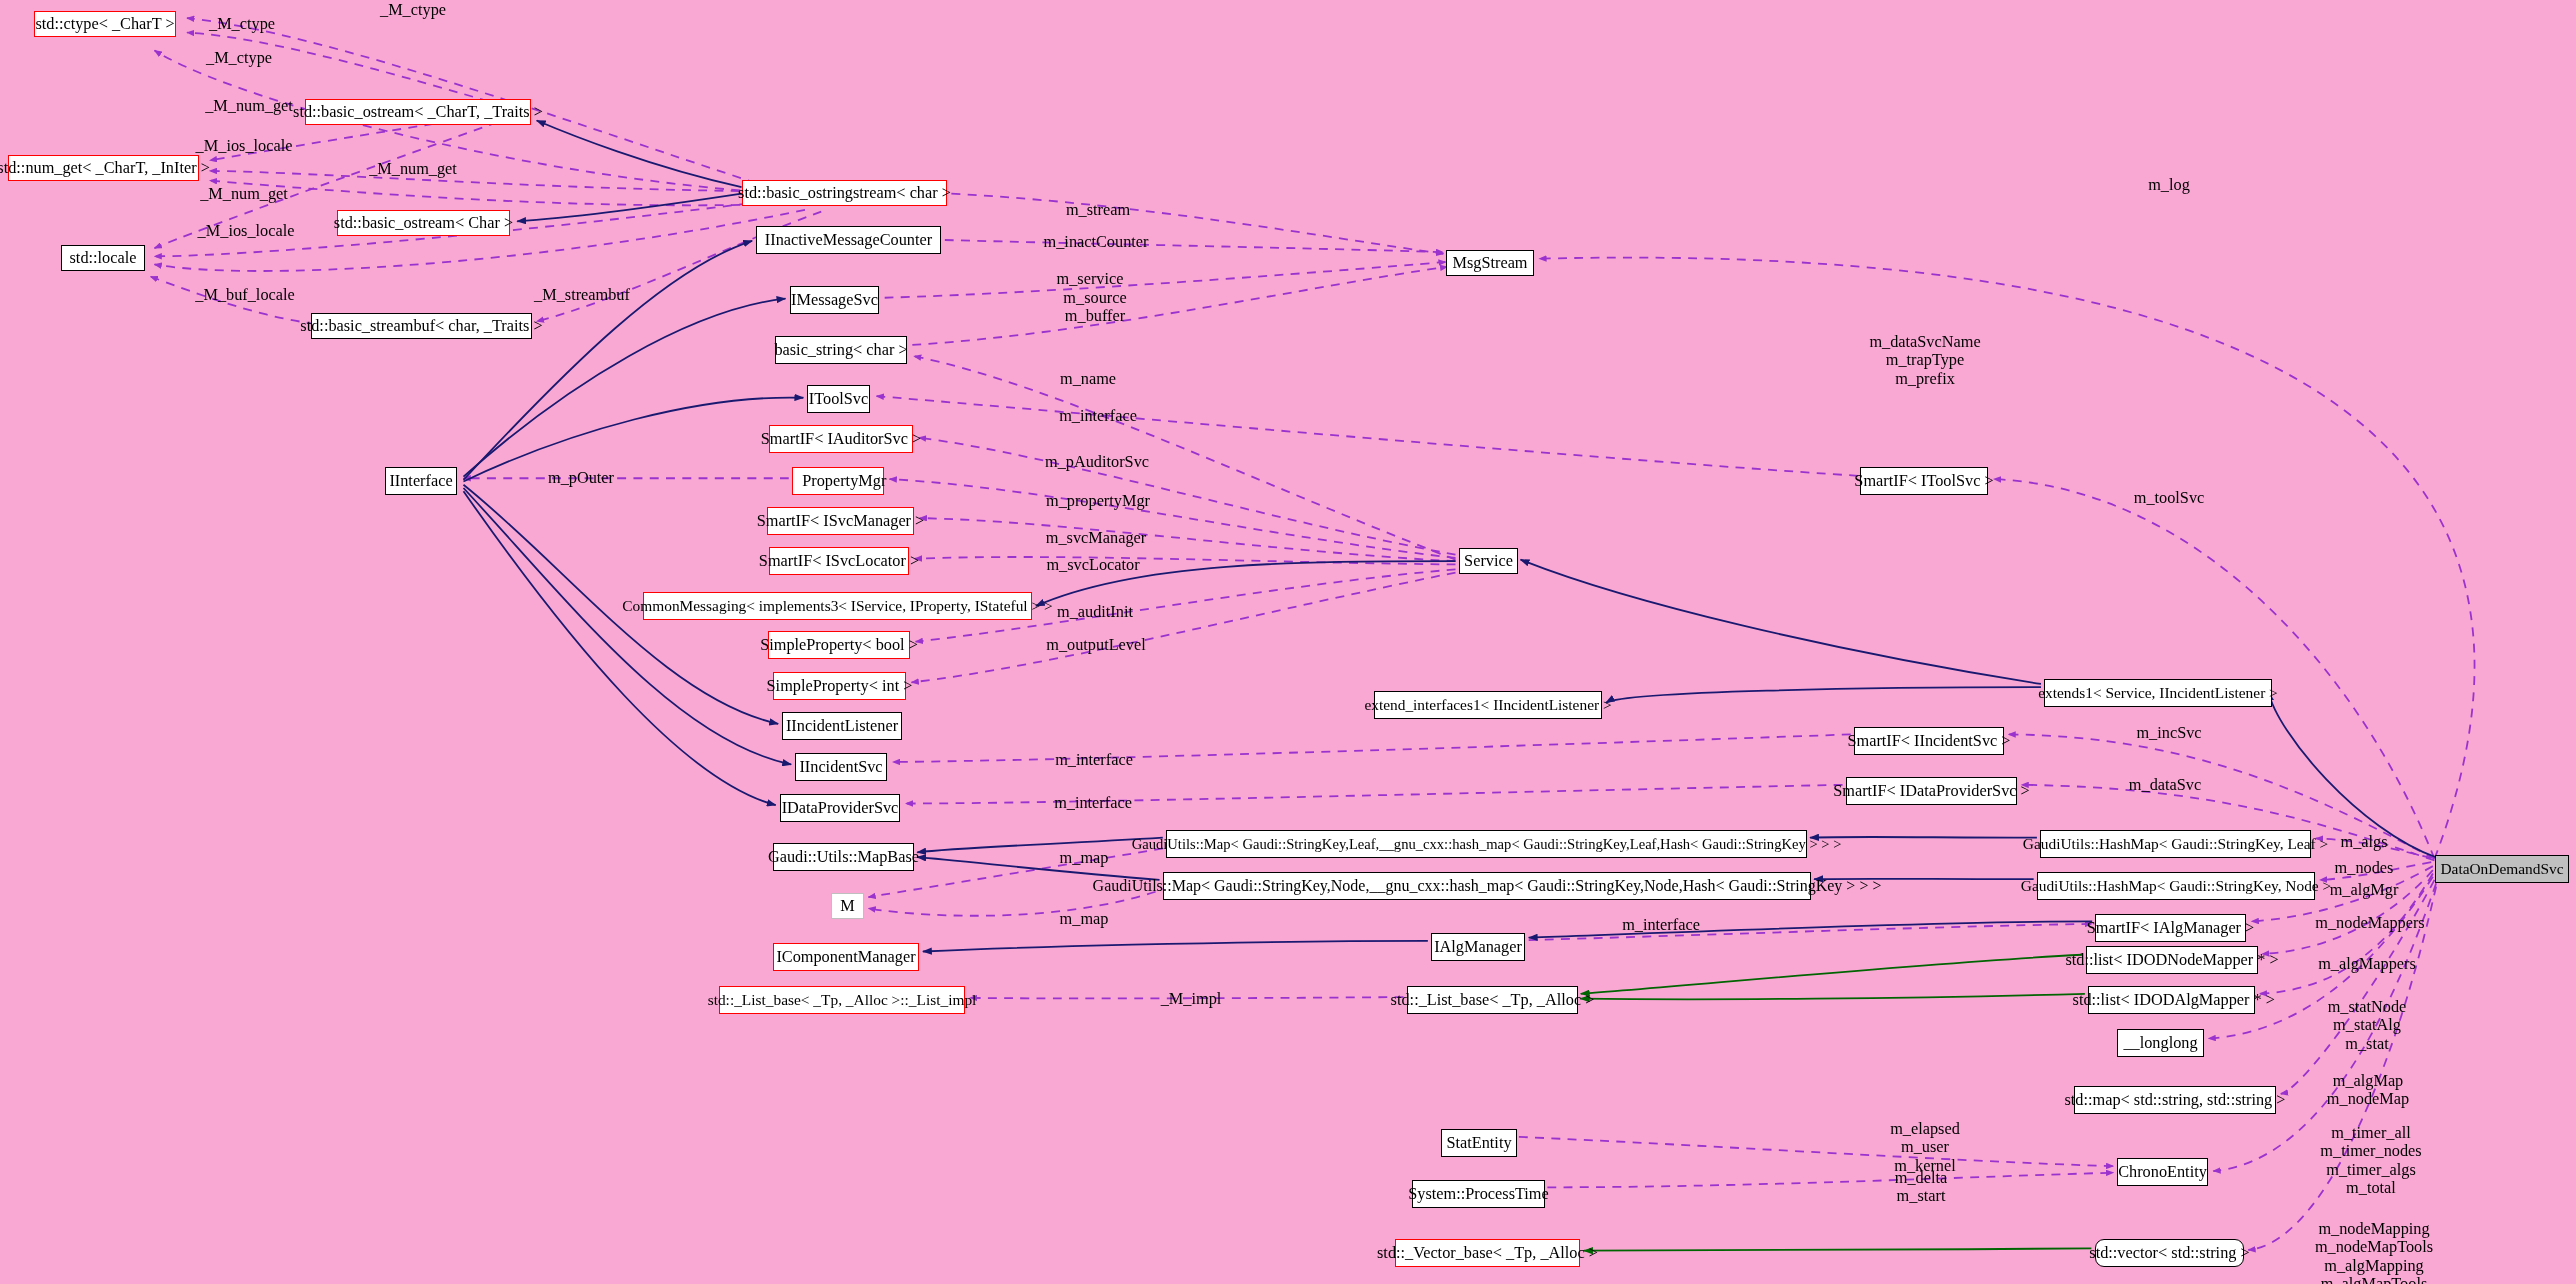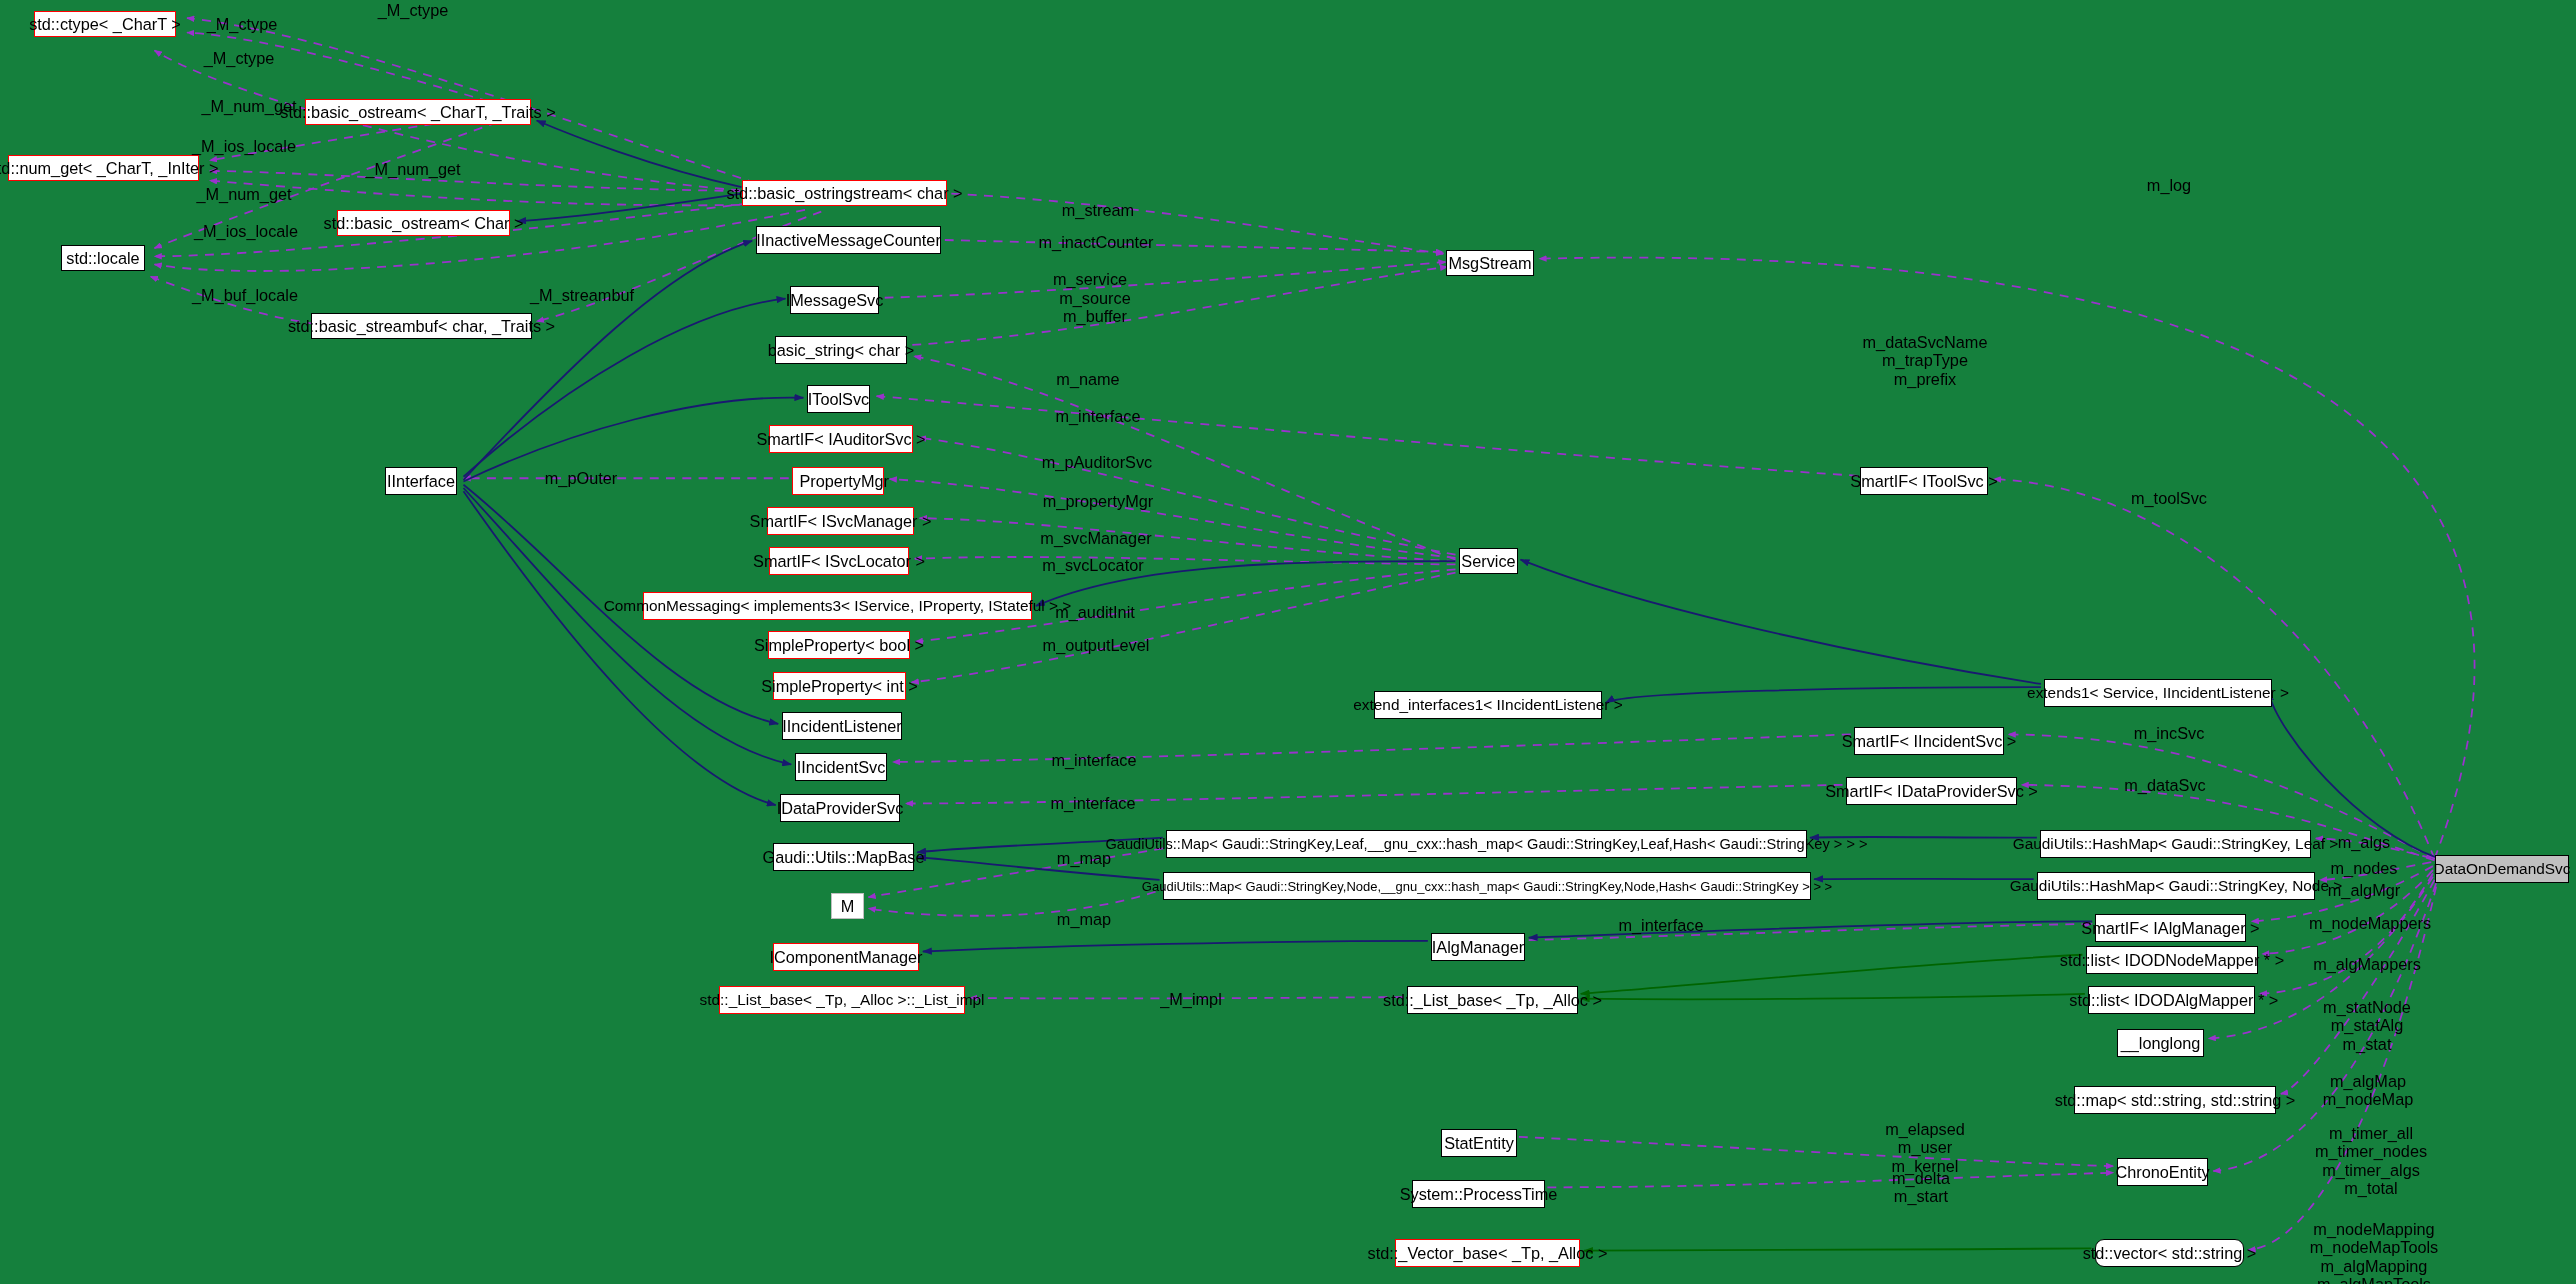--- a/index.html
+++ b/index.html
@@ -11,8 +11,8 @@
     position: relative;
     width: 2576px;
     height: 1285px;
-    background: #15803d;
-    font-family: Liberation Sans, sans-serif;
+    background: #f9a8d4;
+    font-family: Liberation Serif, serif;
     overflow: hidden;
   }
   #edge-layer {

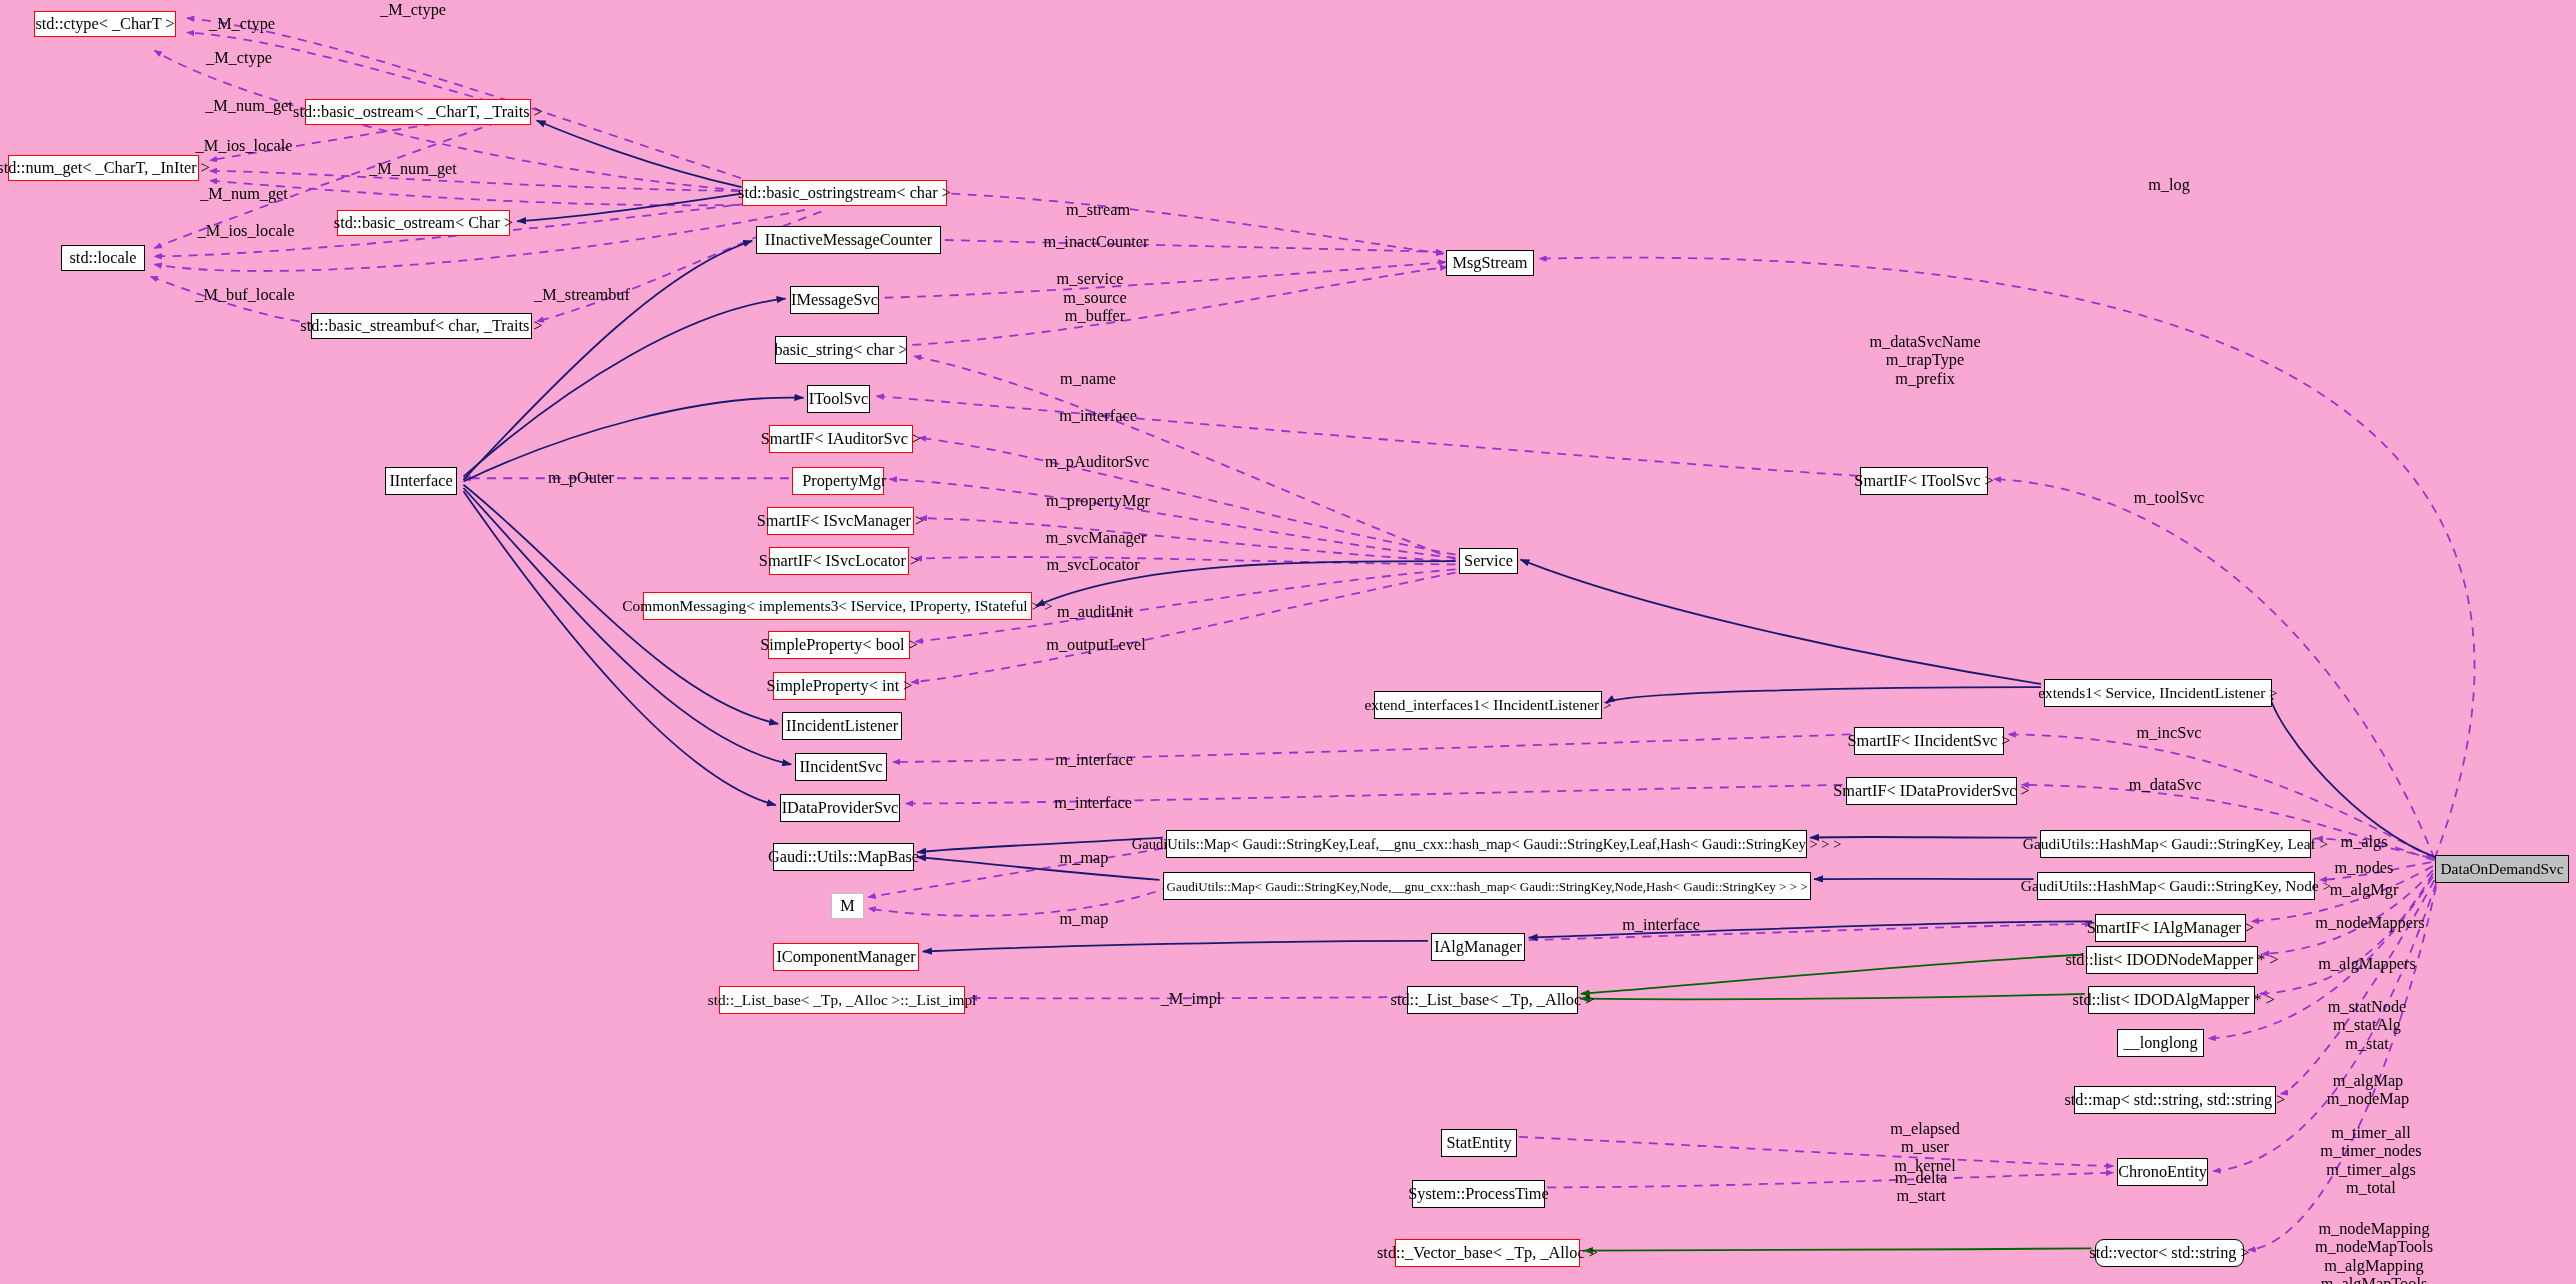--- a/index.html
+++ b/index.html
@@ -218,7 +218,7 @@
   <div class="node black" style="left:1166px;top:830px;width:641px;height:28px;font-size:14.6px;">GaudiUtils::Map&lt; Gaudi::StringKey,Leaf,__gnu_cxx::hash_map&lt; Gaudi::StringKey,Leaf,Hash&lt; Gaudi::StringKey &gt; &gt; &gt;</div>
   <div class="node black" style="left:2040px;top:830px;width:271px;height:28px;font-size:15.4px;">GaudiUtils::HashMap&lt; Gaudi::StringKey, Leaf &gt;</div>
   <div class="node focus" style="left:2435px;top:855px;width:134px;height:28px;font-size:15.4px;">DataOnDemandSvc</div>
-  <div class="node black" style="left:1163px;top:872px;width:648px;height:28px;font-size:13px;">GaudiUtils::Map&lt; Gaudi::StringKey,Node,__gnu_cxx::hash_map&lt; Gaudi::StringKey,Node,Hash&lt; Gaudi::StringKey &gt; &gt; &gt;</div>
+  <div class="node black" style="left:1163px;top:872px;width:648px;height:28px;font-size:16px;">GaudiUtils::Map&lt; Gaudi::StringKey,Node,__gnu_cxx::hash_map&lt; Gaudi::StringKey,Node,Hash&lt; Gaudi::StringKey &gt; &gt; &gt;</div>
   <div class="node black" style="left:2037px;top:872px;width:278px;height:28px;font-size:15.4px;">GaudiUtils::HashMap&lt; Gaudi::StringKey, Node &gt;</div>
   <div class="node grey" style="left:831px;top:893px;width:33px;height:26px;">M</div>
   <div class="node black" style="left:2095px;top:914px;width:151px;height:28px;">SmartIF&lt; IAlgManager &gt;</div>

